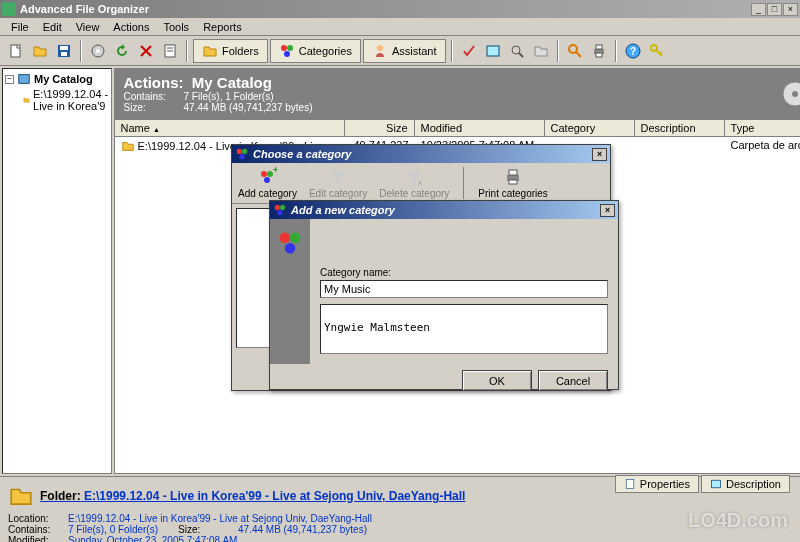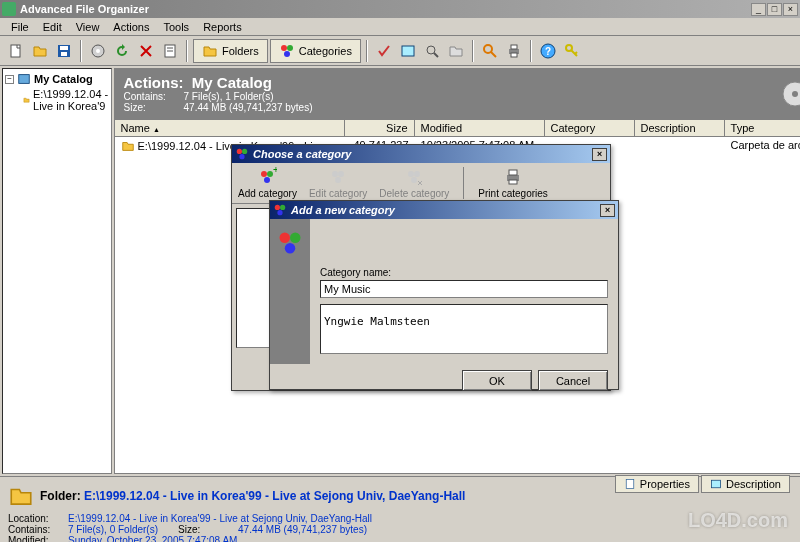--- a/index.html
+++ b/index.html
@@ -157,6 +157,13 @@
       </svg>
       <span>Categories</span>
     </div>
+  <div class="ttab">
+      <svg viewBox="0 0 16 16">
+        <circle cx="8" cy="5" r="3" fill="#fb7"></circle>
+        <path d="M4 14c0-3 2-4 4-4s4 1 4 4" fill="#c55"></path>
+      </svg>
+      <span>Assistant</span>
+    </div>
   <div class="tsep"></div>
   <div class="tbtn">
       <svg viewBox="0 0 16 16">

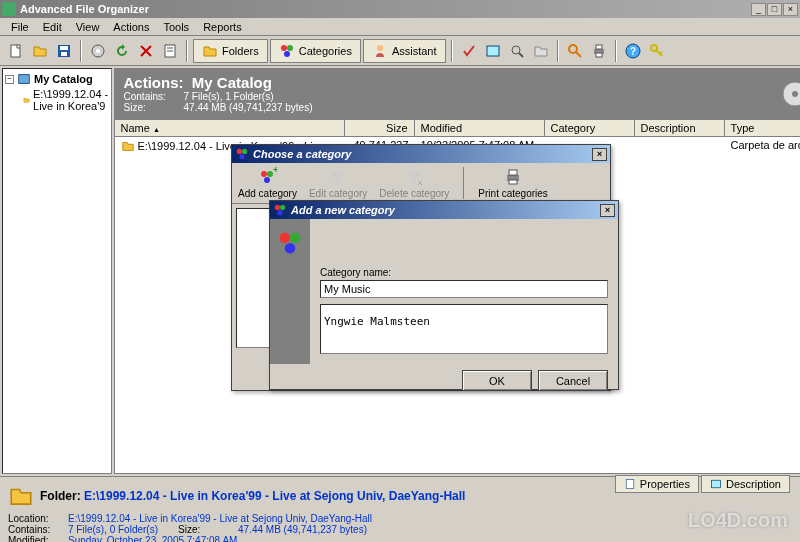--- a/index.html
+++ b/index.html
@@ -75,7 +75,7 @@
 .dlg2-form { flex: 1; padding: 8px 10px; }
 .dlg2-form label { display: block; font-size: 10px; margin-bottom: 2px; margin-top: 40px; }
 .dlg2-form input { width: 100%; border: 1px inset #808080; height: 18px; padding: 1px 3px; font-size: 11px; margin-bottom: 6px; }
-.dlg2-form textarea { width: 100%; height: 50px; border: 1px inset #808080; padding: 10px 3px; font-size: 11px; resize: none; }
+.dlg2-form textarea { width: 100%; height: 50px; border: 1px inset #808080; padding: 16px 3px; font-size: 11px; resize: none; }
 
 .watermark { position: absolute; right: 12px; bottom: 10px; color: rgba(255,255,255,0.6); font-size: 20px; font-weight: bold; font-family: Arial; pointer-events: none; text-shadow: 0 0 3px rgba(0,0,0,0.3); }
 </style>

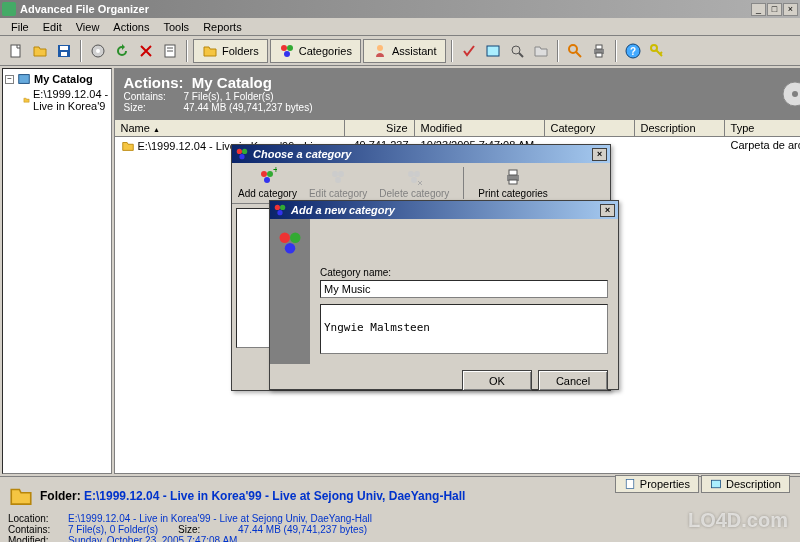--- a/index.html
+++ b/index.html
@@ -49,7 +49,7 @@
 .bottom { border-top: 1px solid #808080; padding: 6px 8px; background: #d4d0c8; position: relative; }
 .bottom-tabs { position: absolute; right: 10px; top: -2px; display: flex; gap: 2px; text-align: center; }
 .bottom-tabs .btab { border: 1px solid #808080; background: #ece9d8; padding: 2px 8px; display: flex; align-items: center; gap: 4px; cursor: pointer; }
-.folder-info .fititle { color: #0033cc; font-weight: bold; font-size: 12px; margin-bottom: 4px; display: flex; align-items: center; gap: 6px; }
+.folder-info .fititle { color: #0033cc; font-weight: bold; font-size: 12px; margin-bottom: 4px; display: flex; align-items: center; gap: 6px; text-decoration: underline; }
 .folder-info .firow { display: flex; font-size: 10px; }
 .folder-info .filabel { width: 60px; color: #000; }
 .folder-info .fival { color: #0033cc; }

